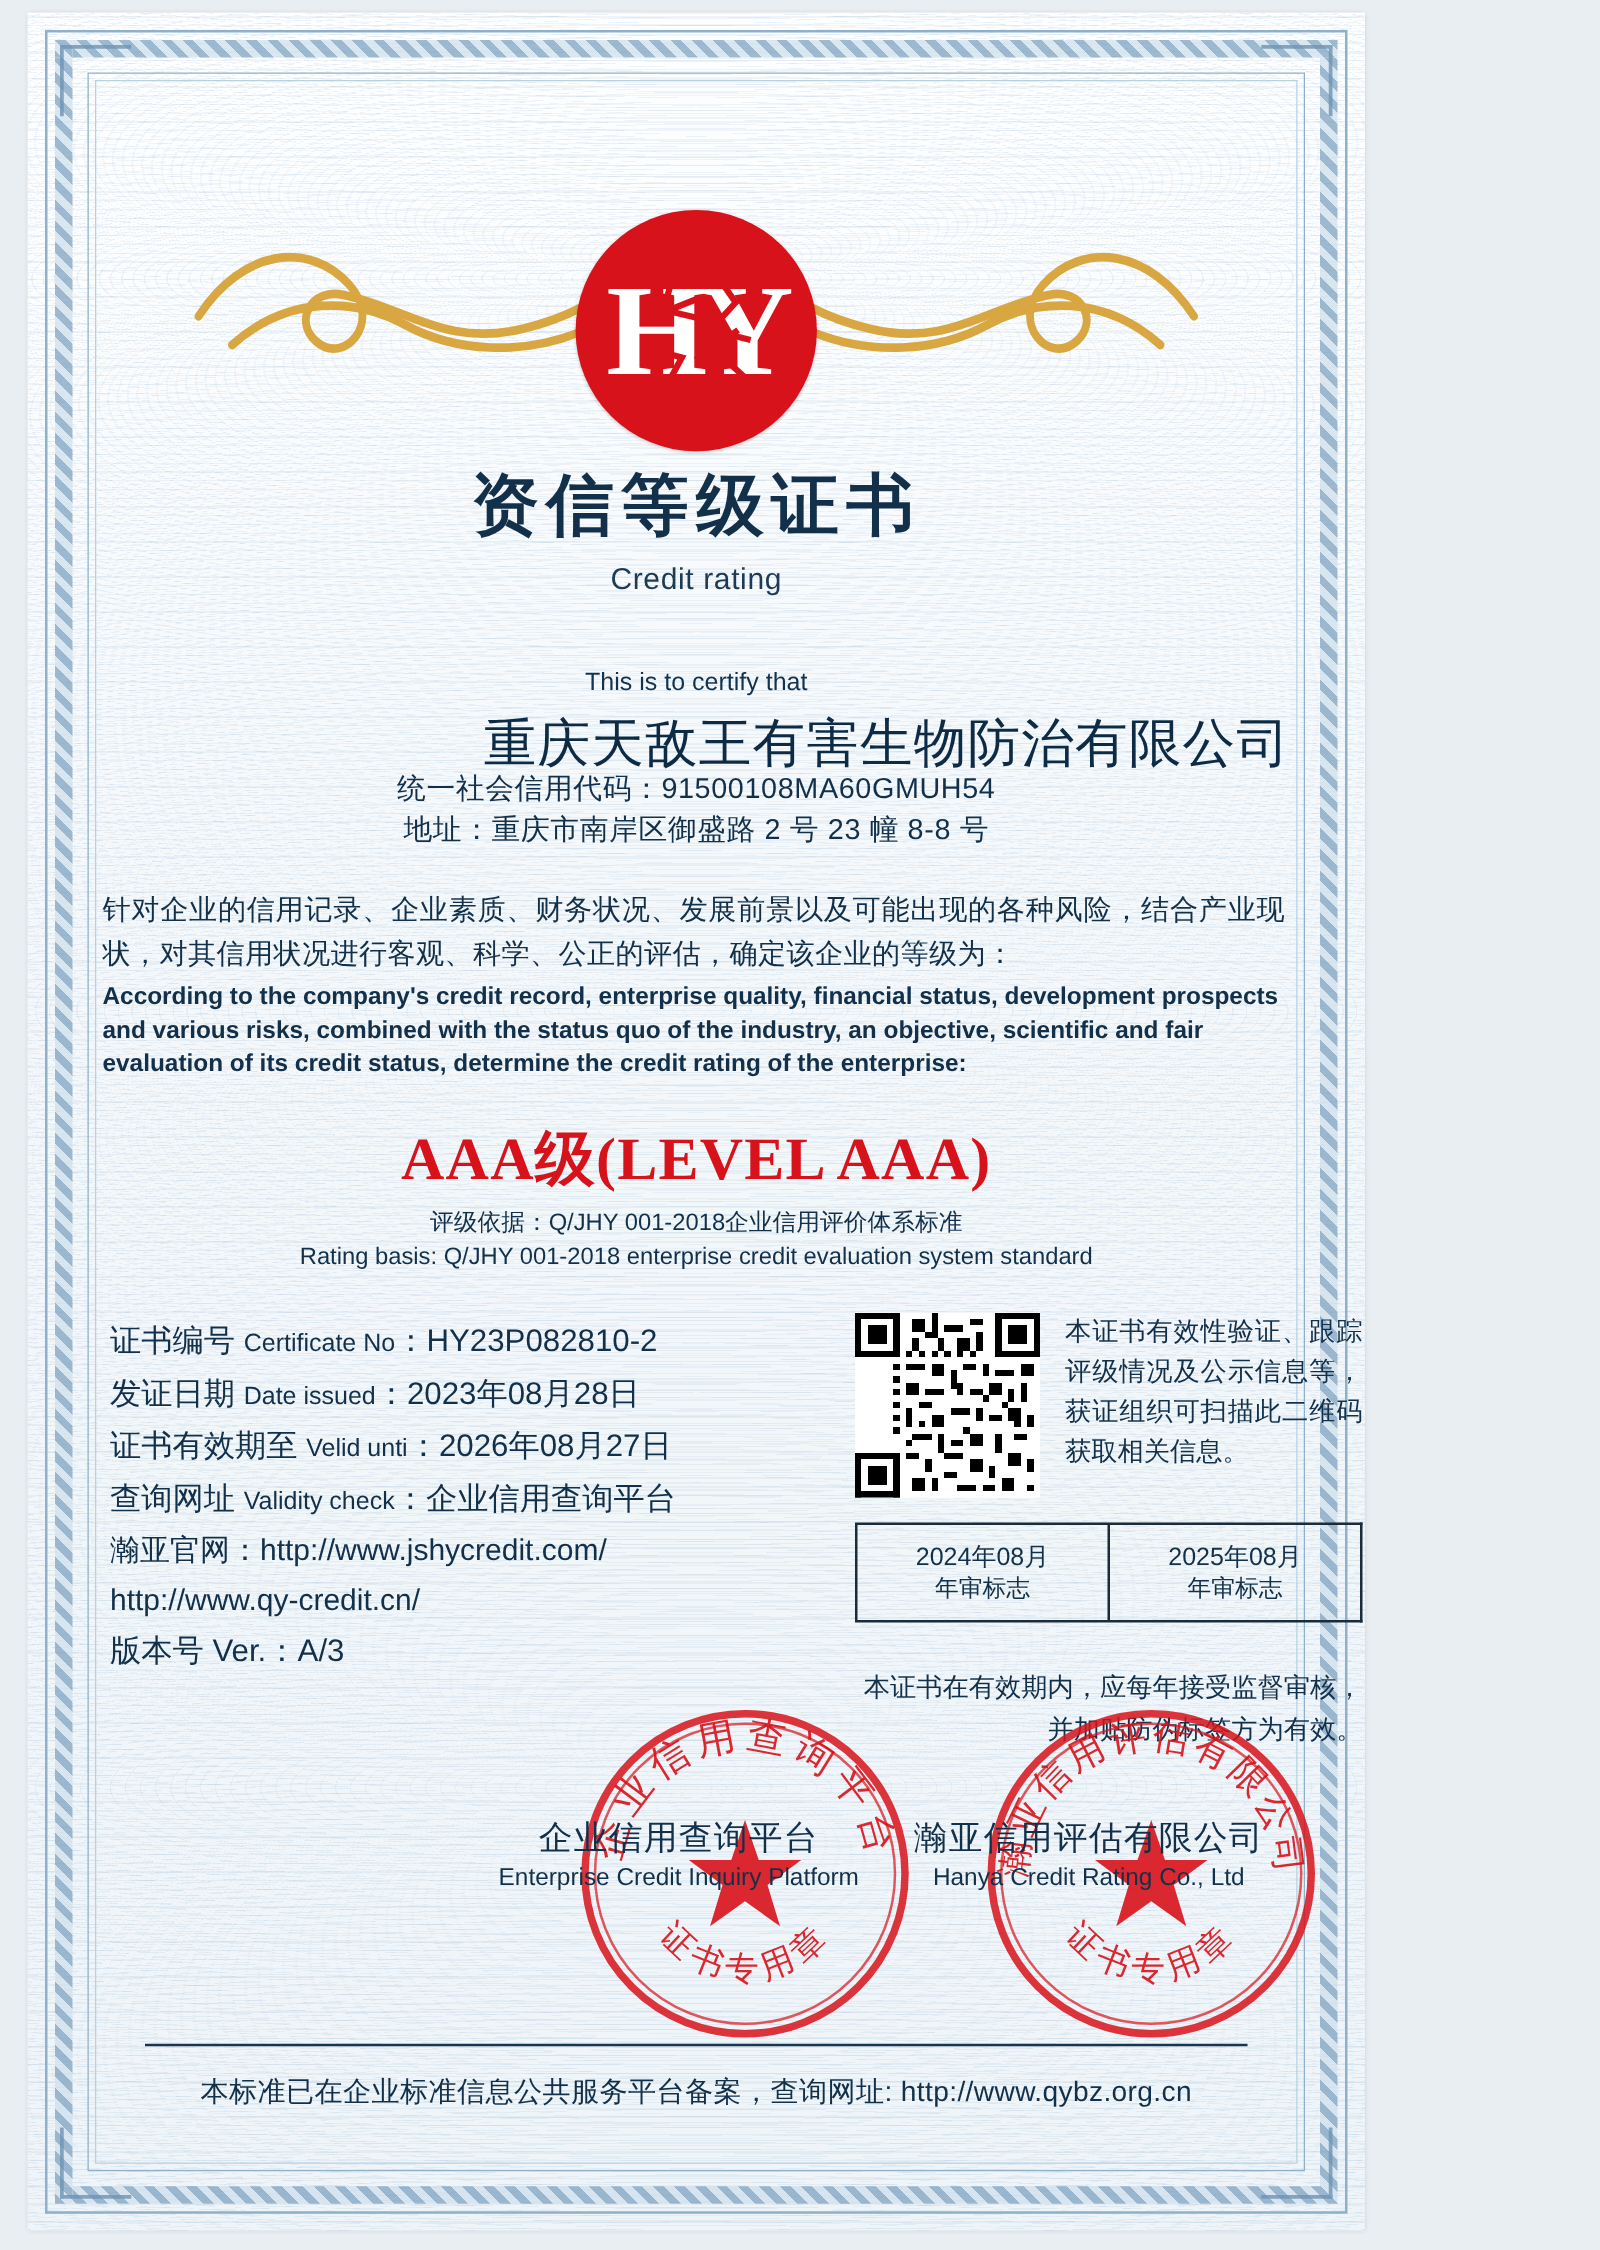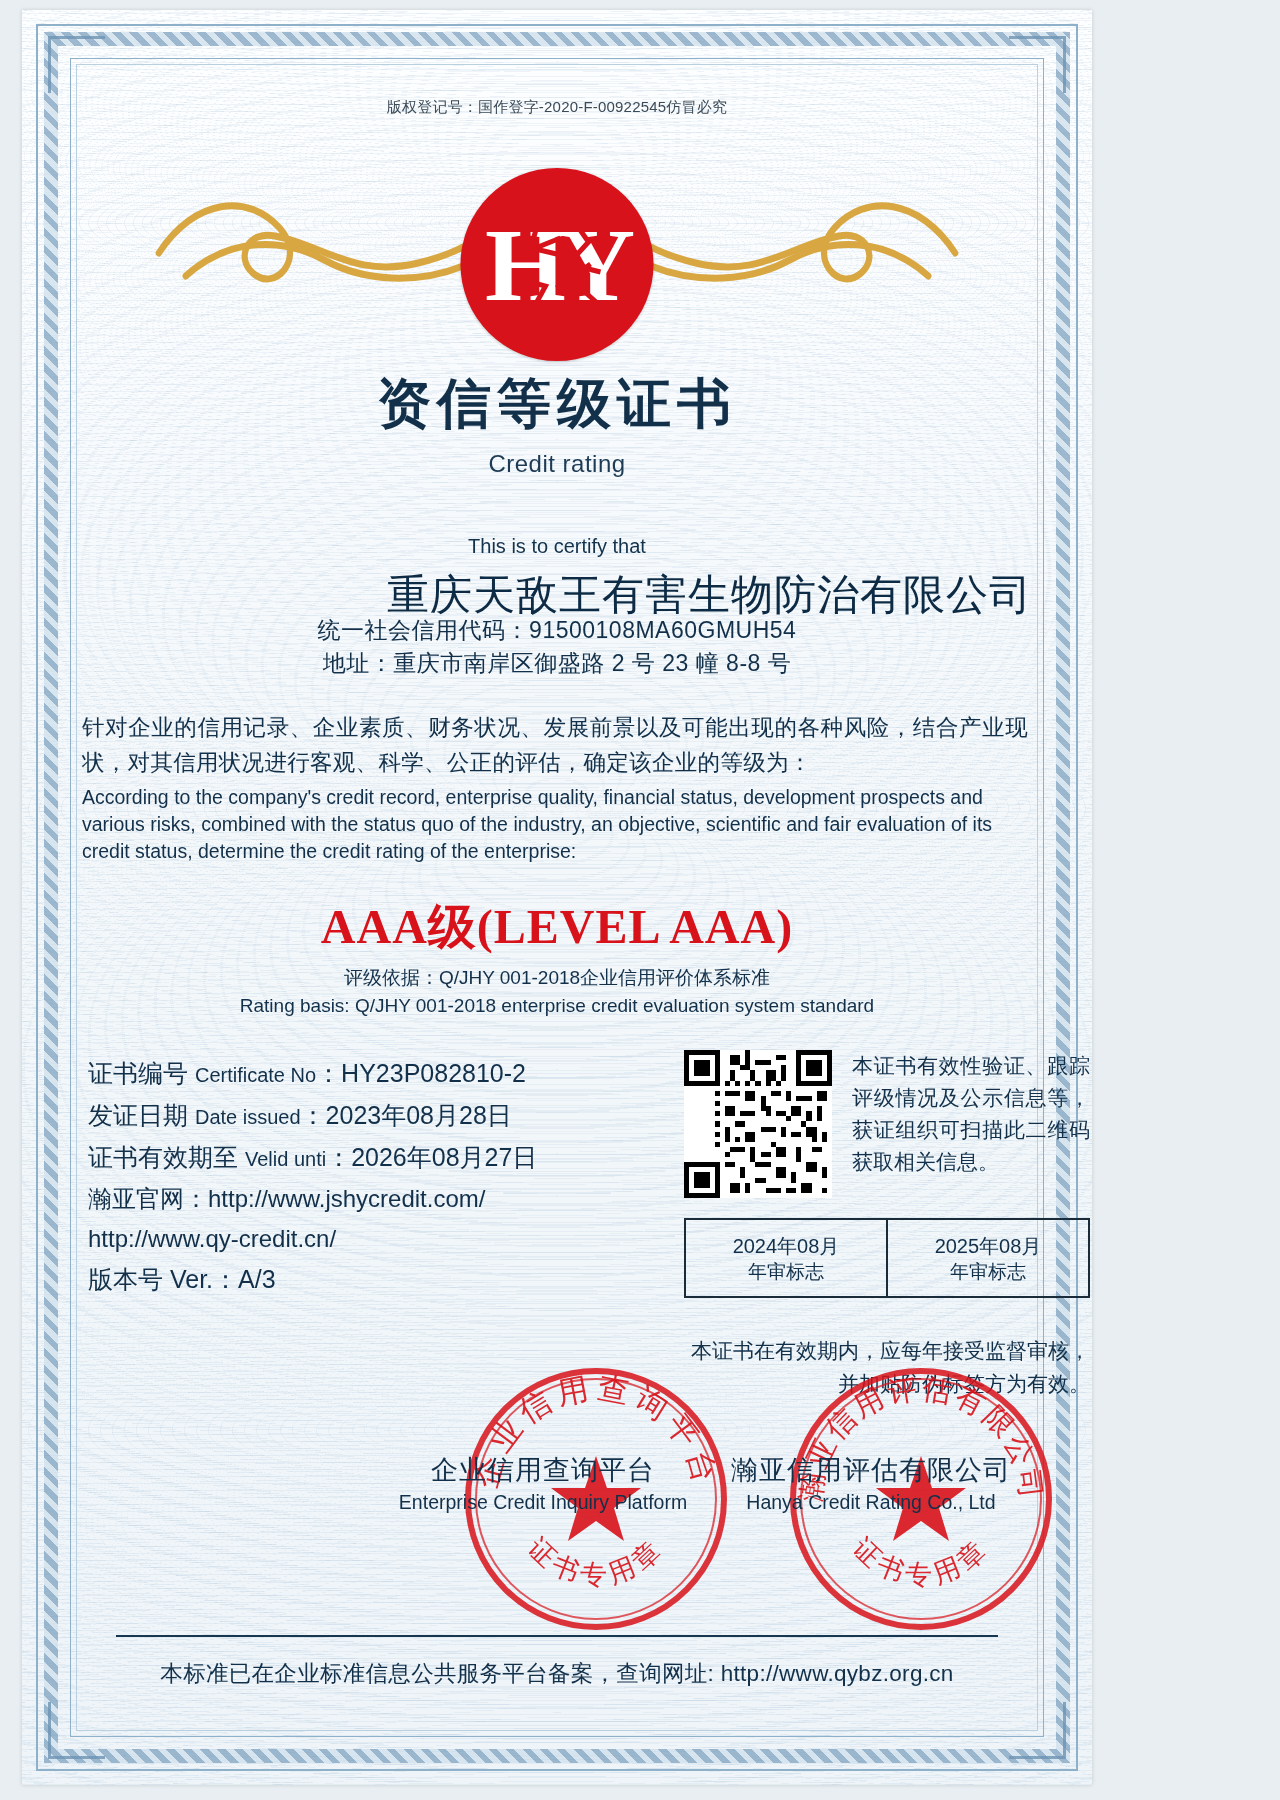--- a/index.html
+++ b/index.html
@@ -217,7 +217,6 @@
 
   <div class="content">
 
-    <div class="copyright">版权登记号：国作登字-2020-F-00922545仿冒必究</div>
 
     <div class="flourish">
       <svg width="100%" height="150" viewBox="0 0 950 150" preserveAspectRatio="none" aria-hidden="true">

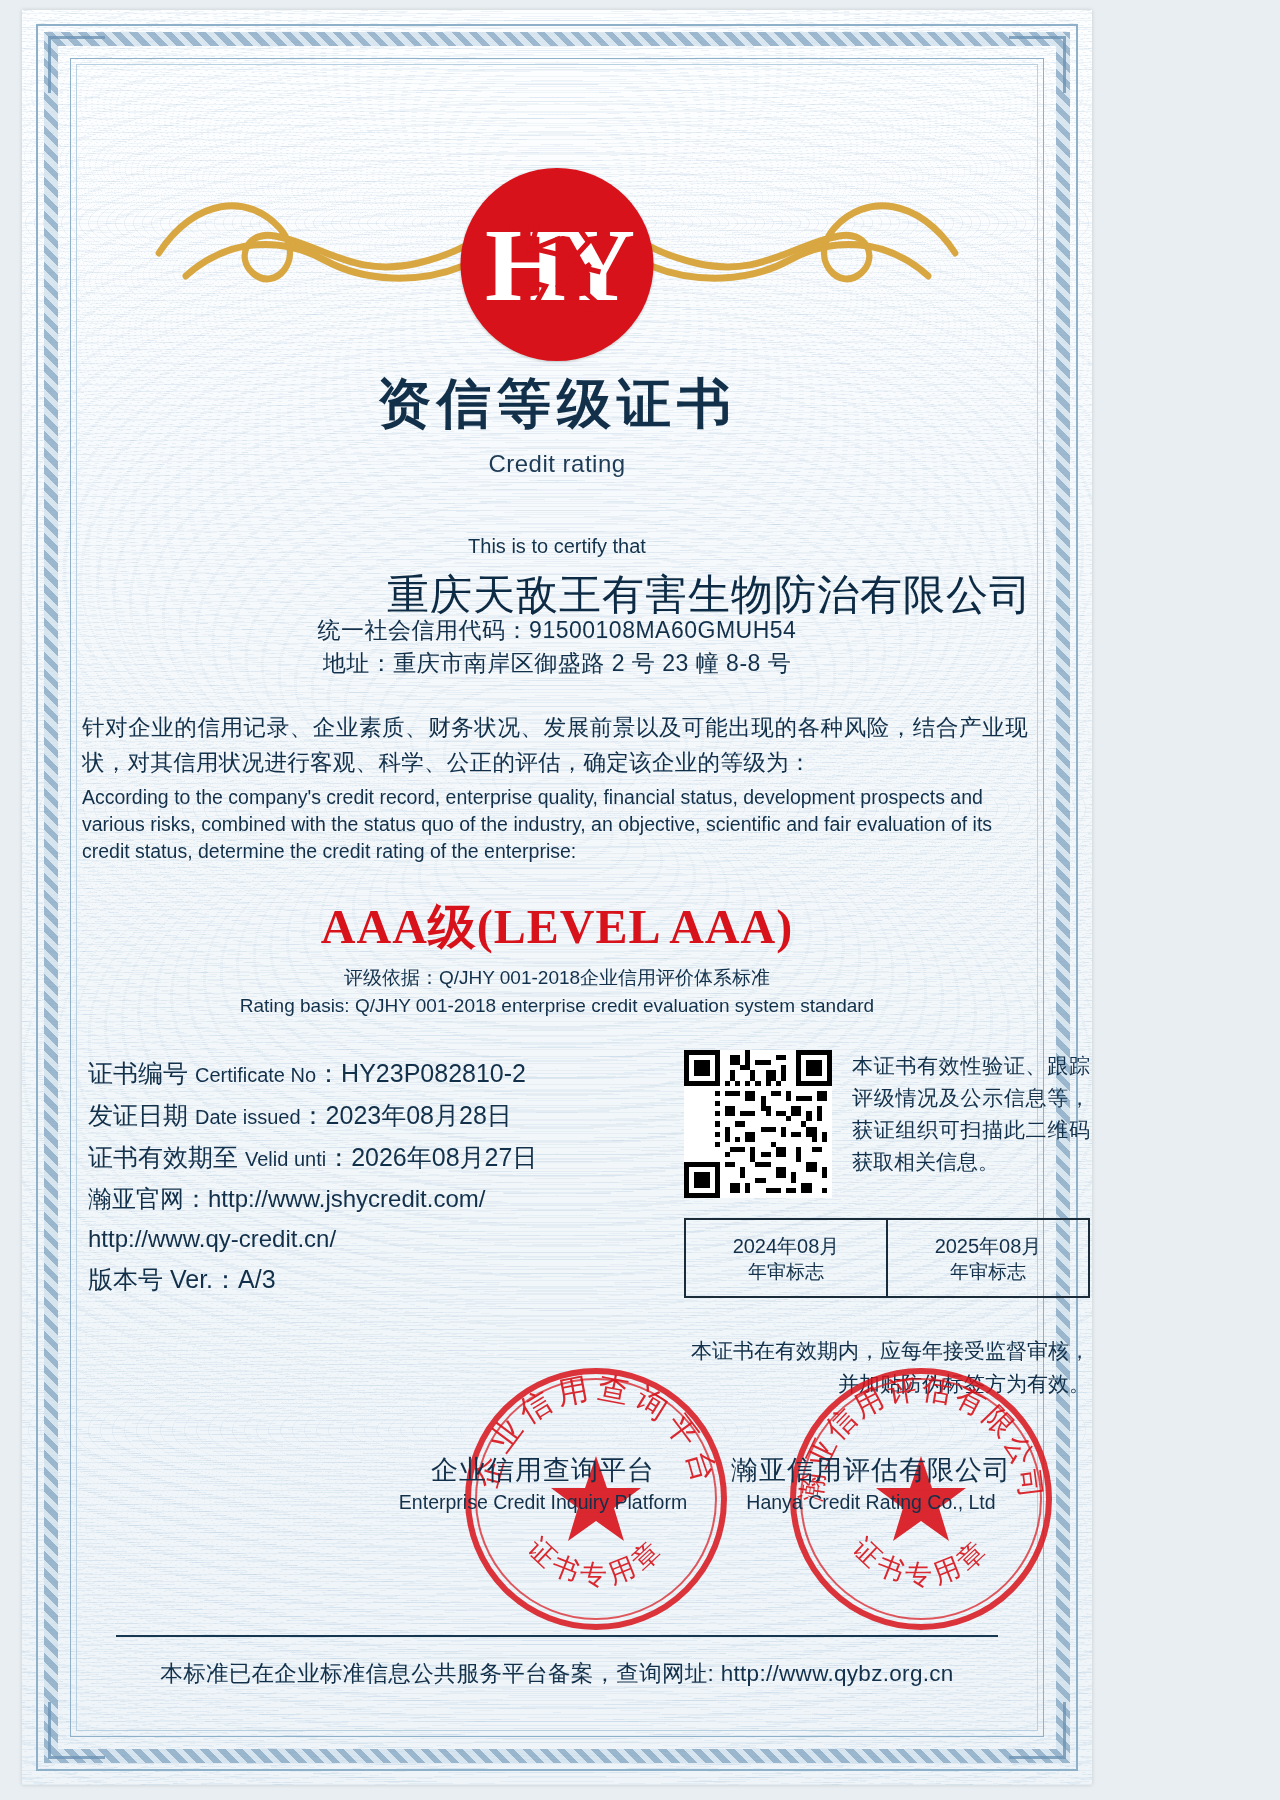--- a/index.html
+++ b/index.html
@@ -122,7 +122,7 @@
   }
   .para-en{
     margin-top:4px;
-    font-size:19.5px;line-height:27px;color:#12304a;text-align:left;
+    font-size:19.5px;line-height:27px;color:#12304a;text-align:left;font-weight:bold;
   }
 
   

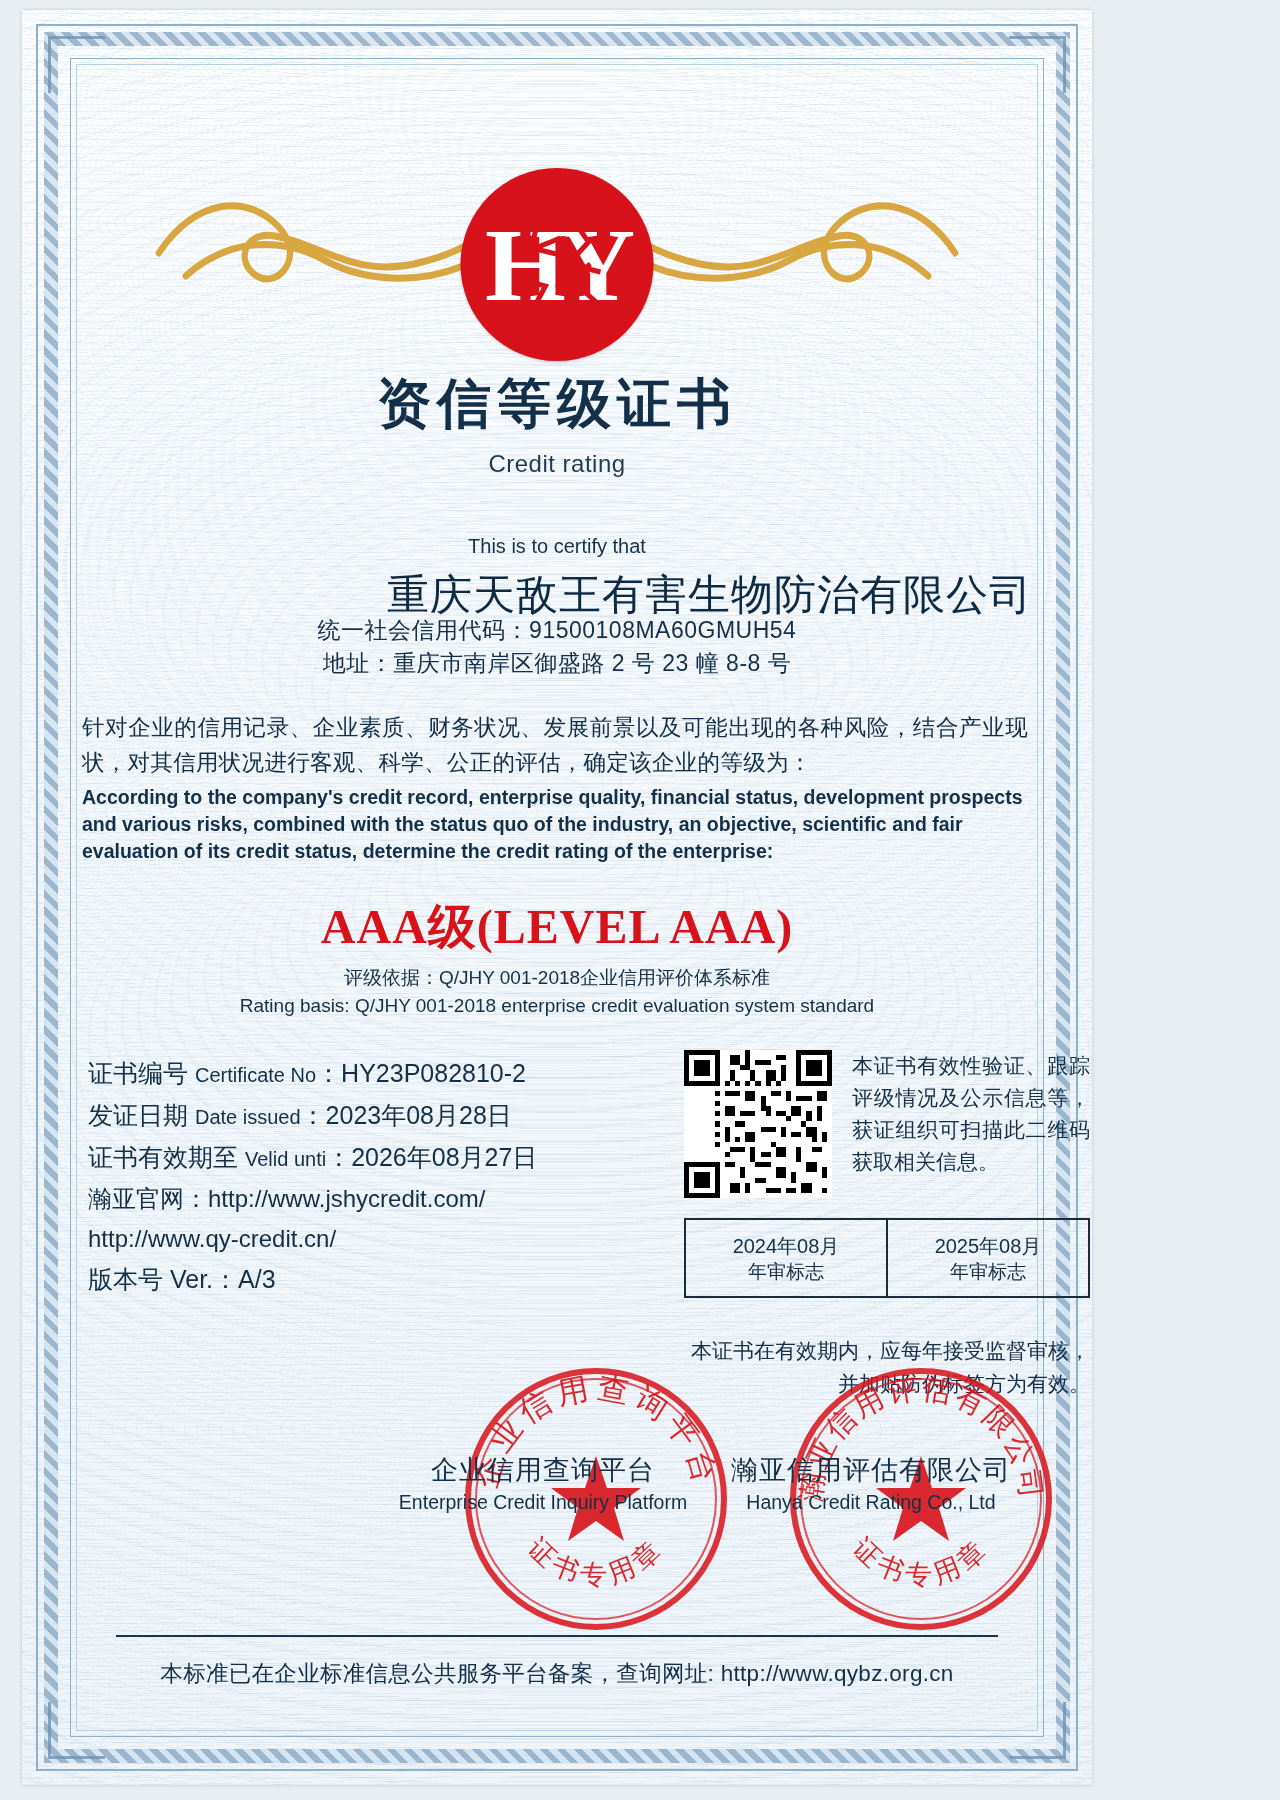--- a/index.html
+++ b/index.html
@@ -270,6 +270,10 @@
       <div class="drow">
         <span>证书有效期至</span>
         <span class="lbl-en">Velid unti</span><span>：</span><span>2026年08月27日</span>
+      </div>
+      <div class="drow">
+        <span>查询网址</span>
+        <span class="lbl-en">Validity check</span><span>：</span><span>企业信用查询平台</span>
       </div>
       <div class="durl">瀚亚官网：http://www.jshycredit.com/</div>
       <div class="durl">http://www.qy-credit.cn/</div>

